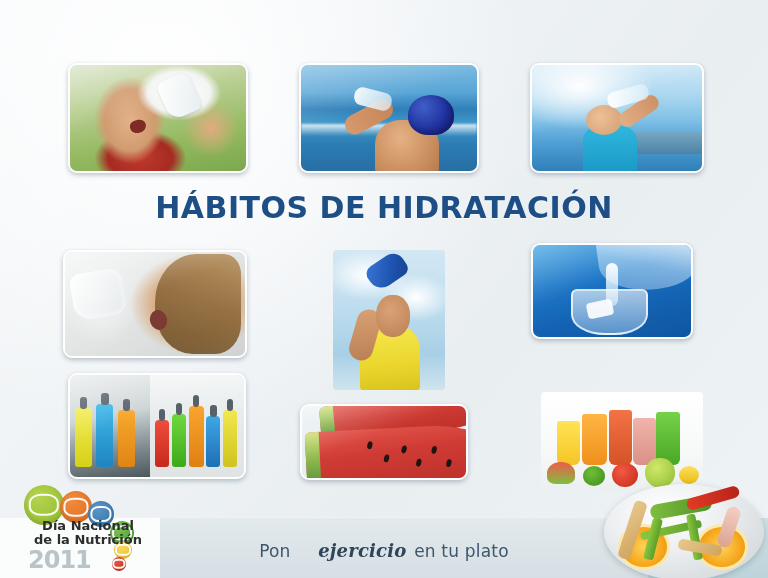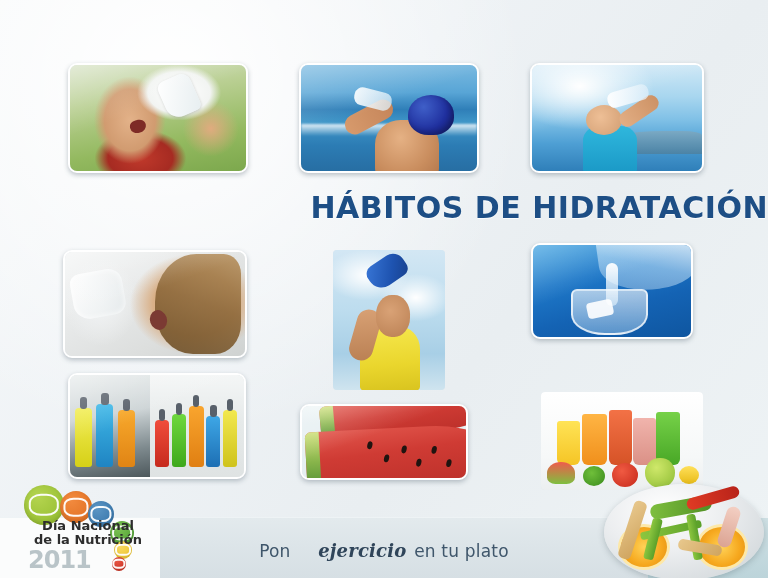--- a/index.html
+++ b/index.html
@@ -18,7 +18,7 @@
   
   .title{
     position:absolute;left:0;right:0;top:190px;
-    text-align:right;
+    text-align:center;
     font-size:30px;font-weight:bold;letter-spacing:.5px;
     color:#1d4e85;
     font-family:"DejaVu Sans","Liberation Sans",sans-serif;

